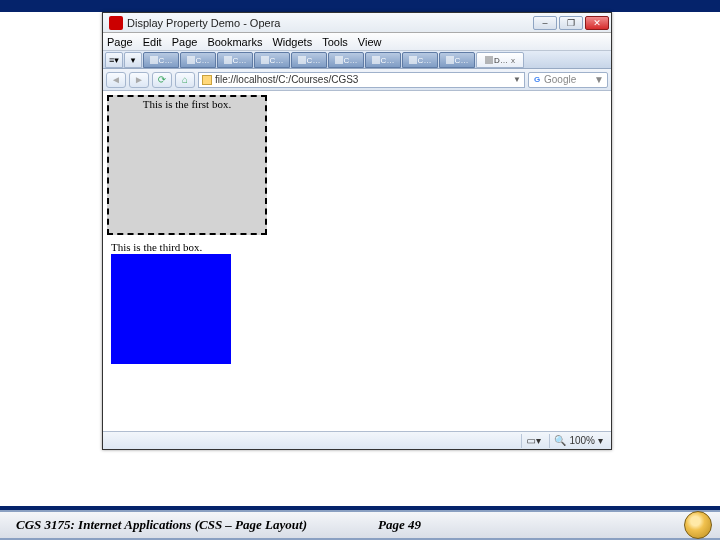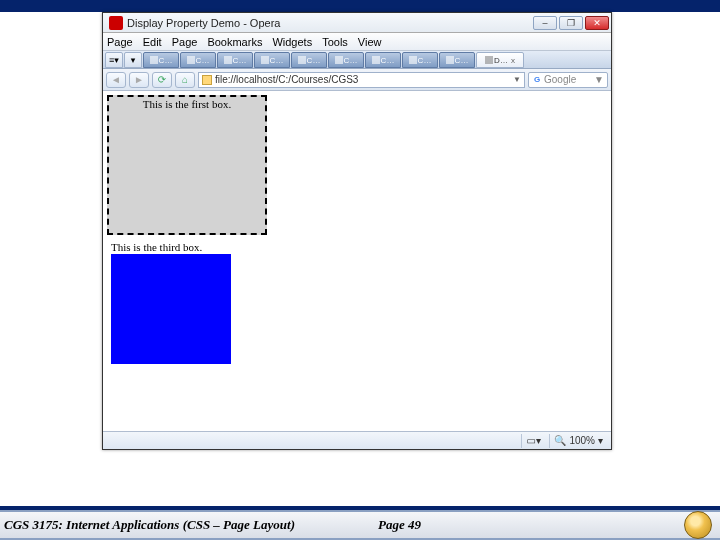--- a/index.html
+++ b/index.html
@@ -200,7 +200,7 @@
     font-size:13px;
     color:#000;
   }
-  .slide-footer .course{position:absolute;left:4px;}
+  .slide-footer .course{position:absolute;left:16px;}
   .slide-footer .page{position:absolute;left:378px;text-align:center;}
   .slide-footer .author{position:absolute;left:472px;}
   .slide-footer .logo{

